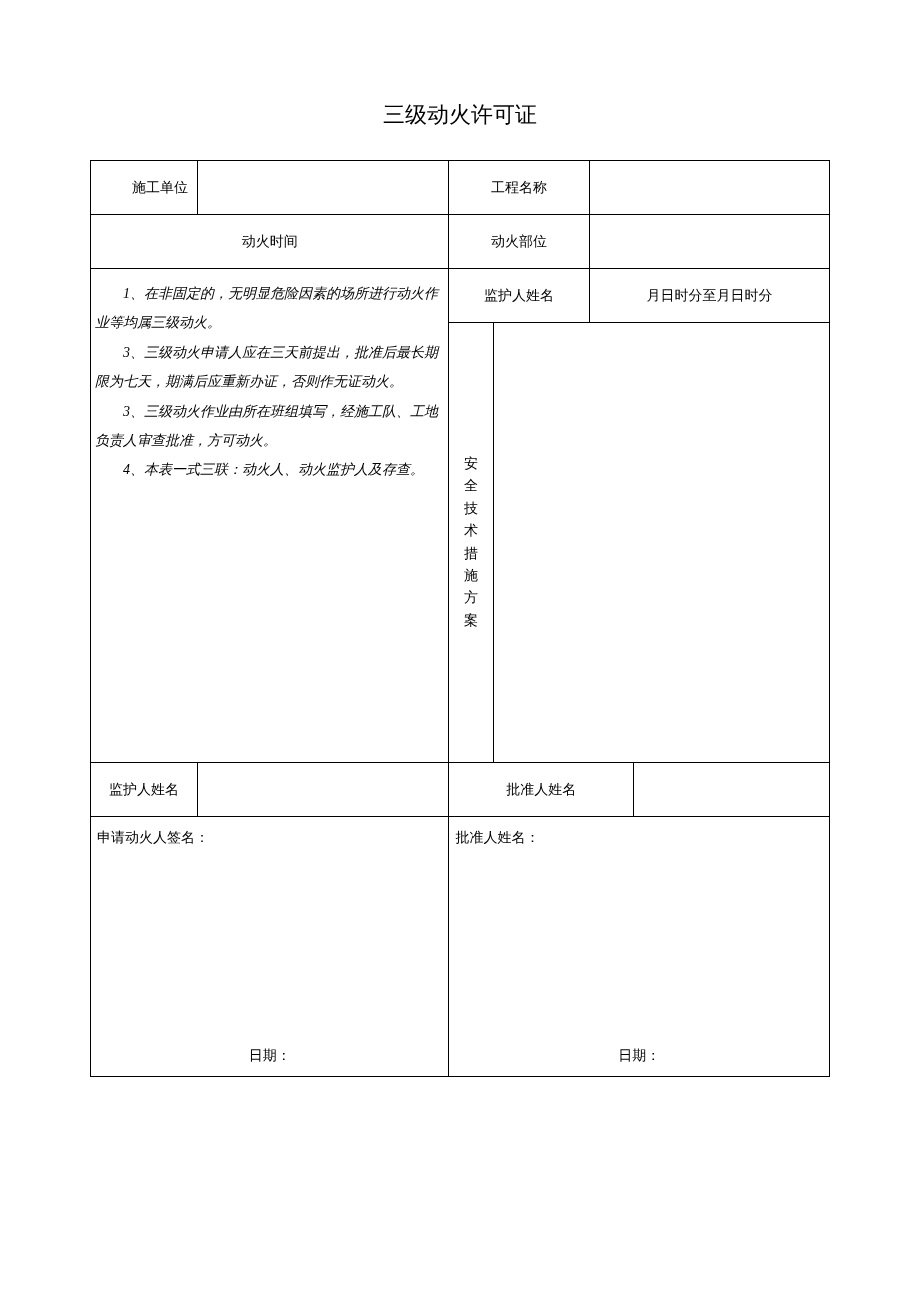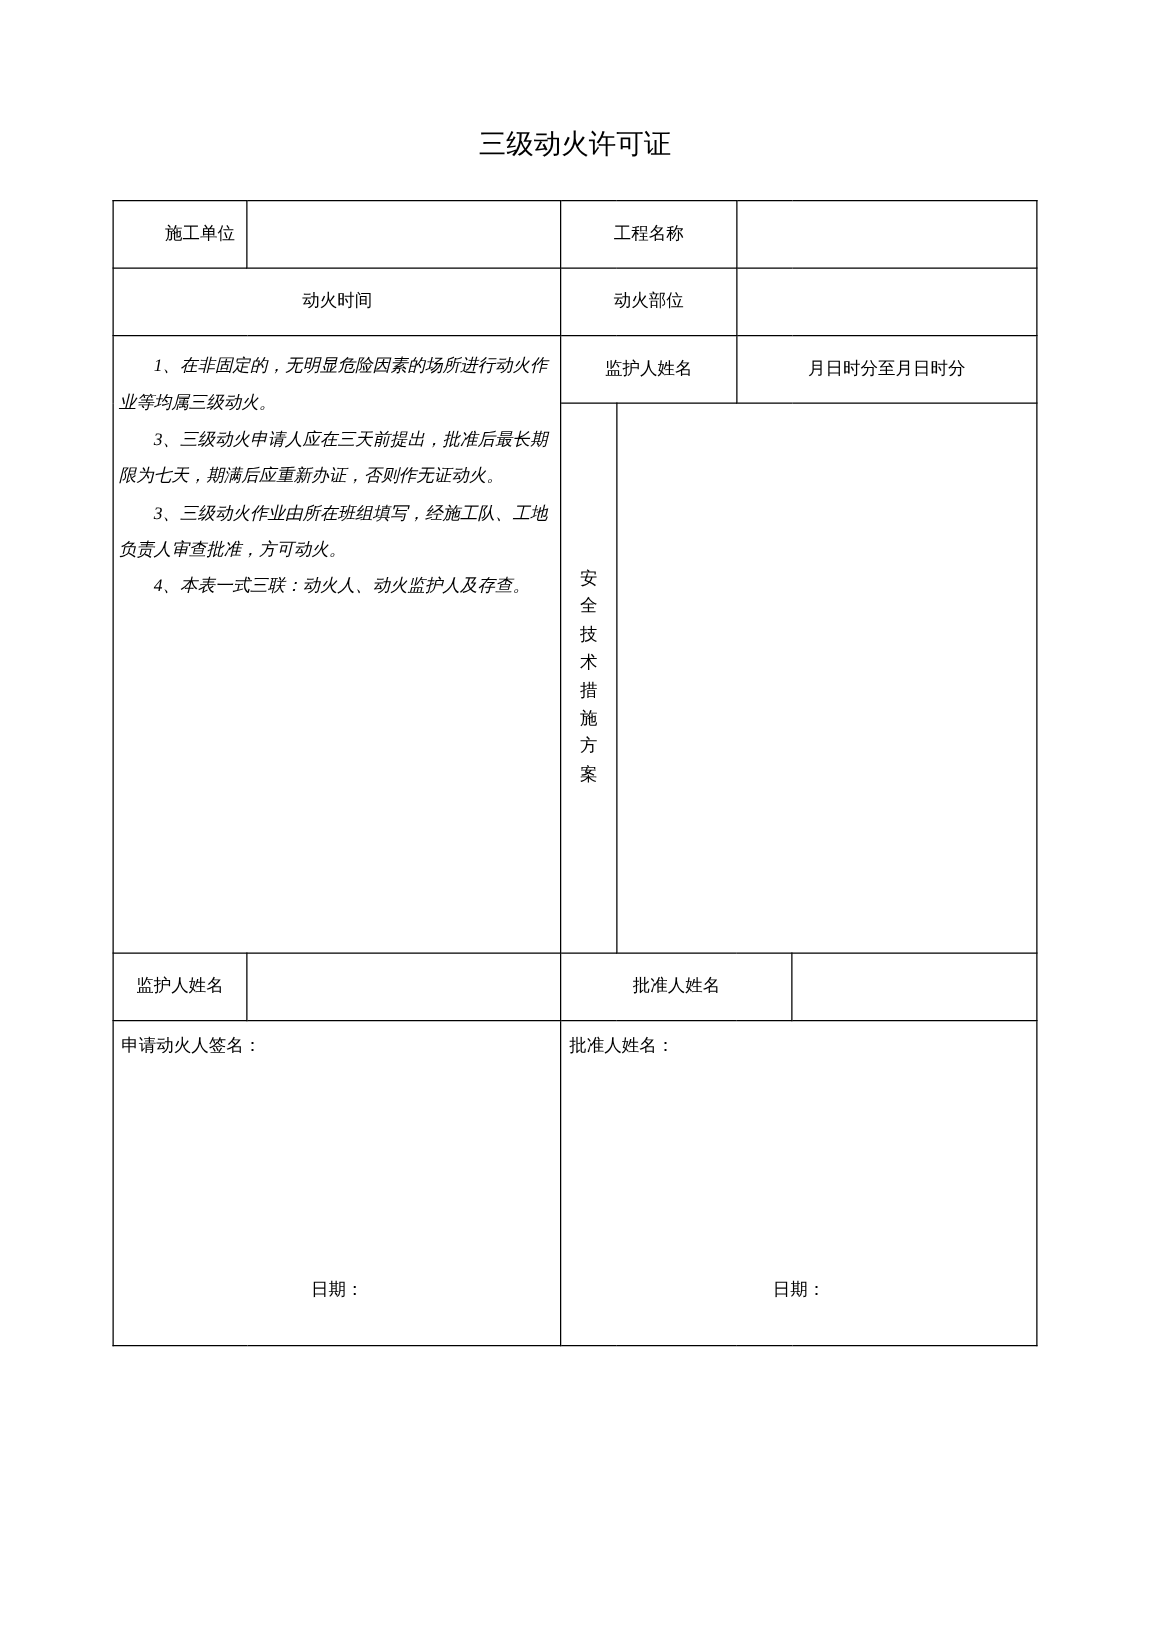--- a/index.html
+++ b/index.html
@@ -58,7 +58,7 @@
     }
     .date-line {
       position: absolute;
-      bottom: 31px;
+      bottom: 8px;
       left: 0;
       width: 100%;
       text-align: center;

